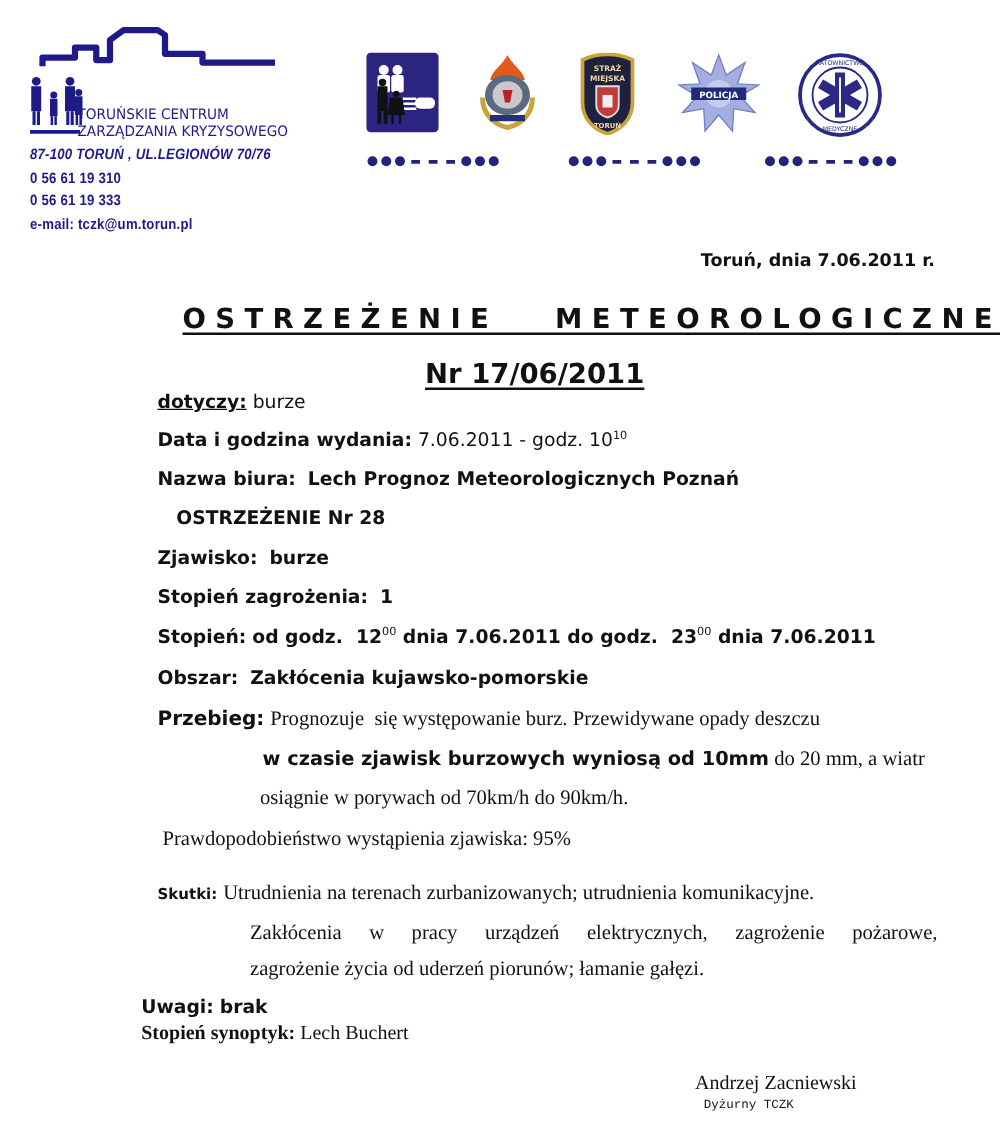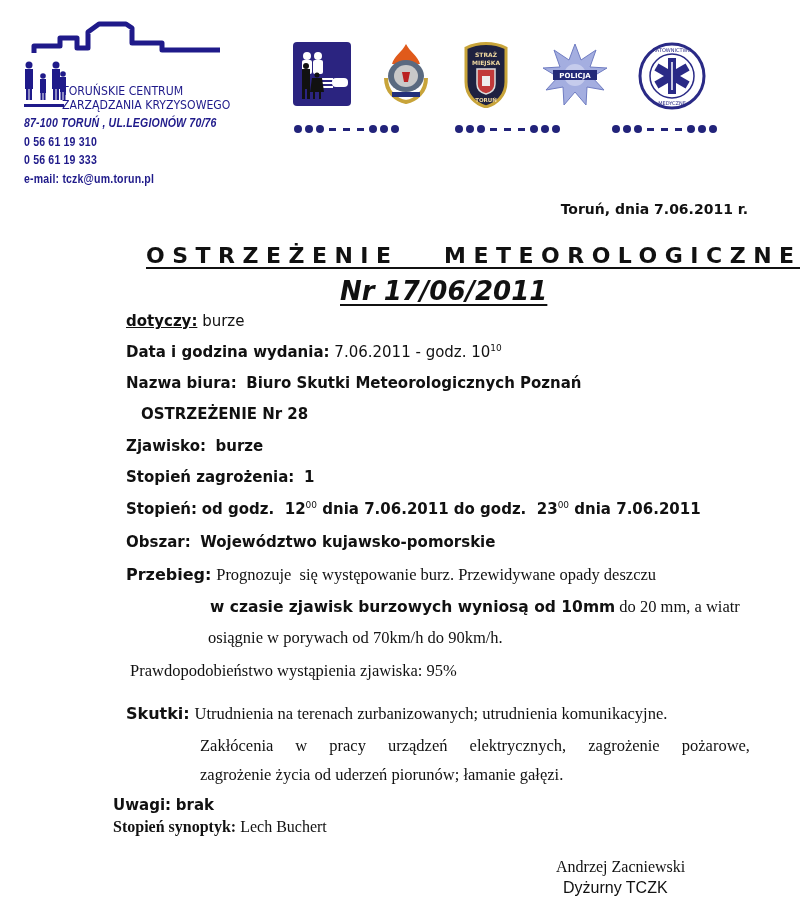--- a/index.html
+++ b/index.html
@@ -26,7 +26,7 @@
   
   #place-date { right: 52px; top: 201px; font-family: "DejaVu Sans", sans-serif; font-weight: bold; font-size: 14px; }
   #doc-title { left: 146px; top: 243px; font-family: "DejaVu Sans", sans-serif; font-weight: bold; font-size: 22px; letter-spacing: 7.5px; text-decoration: underline; text-underline-offset: 4px; white-space: pre; }
-  #doc-number { left: 340px; top: 276px; font-family: "DejaVu Sans", sans-serif; font-weight: bold; font-size: 26px; text-decoration: underline; text-underline-offset: 4px; font-style: italic; }
+  #doc-number { left: 340px; top: 287px; font-family: "DejaVu Sans", sans-serif; font-weight: bold; font-size: 22px; text-decoration: underline; text-underline-offset: 4px; }
 
   .row { left: 126px; font-family: "DejaVu Sans", sans-serif; font-size: 15px; white-space: nowrap; }
   .lbl { font-weight: bold; }

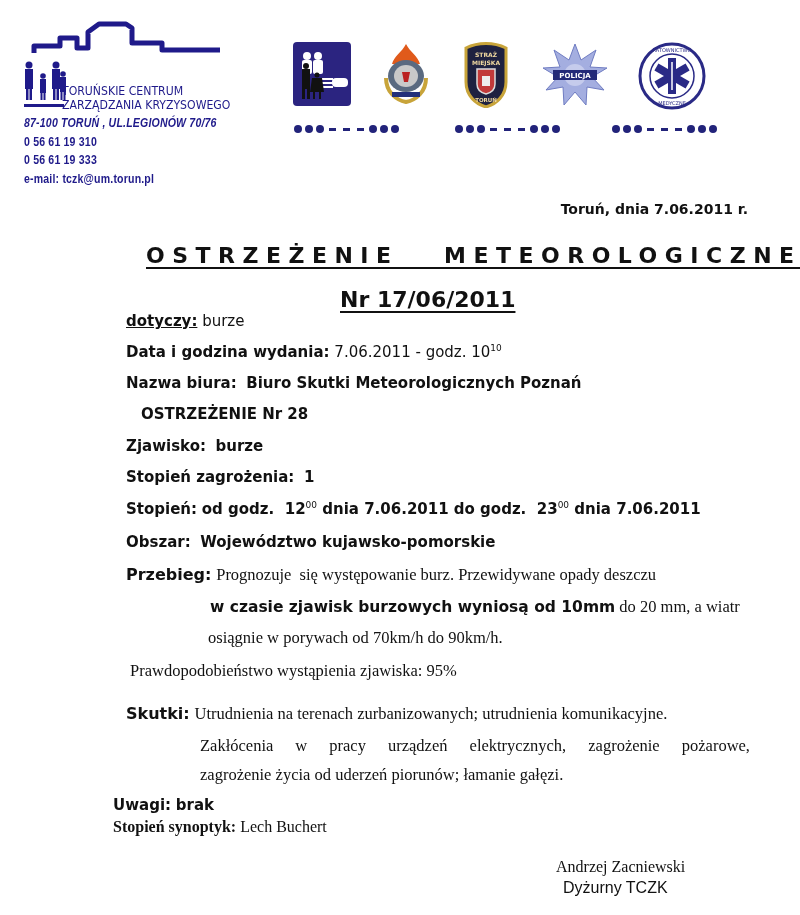--- a/index.html
+++ b/index.html
@@ -181,7 +181,7 @@
 
 <div class="abs row" style="top:374px">
   <span class="lbl">Nazwa biura:</span>&nbsp;
-  <span class="lbl">Biuro Skutki Meteorologicznych Poznań</span>
+  <span class="lbl">Lech Prognoz Meteorologicznych Poznań</span>
 </div>
 
 <div class="abs row" style="top:405px;left:141px">

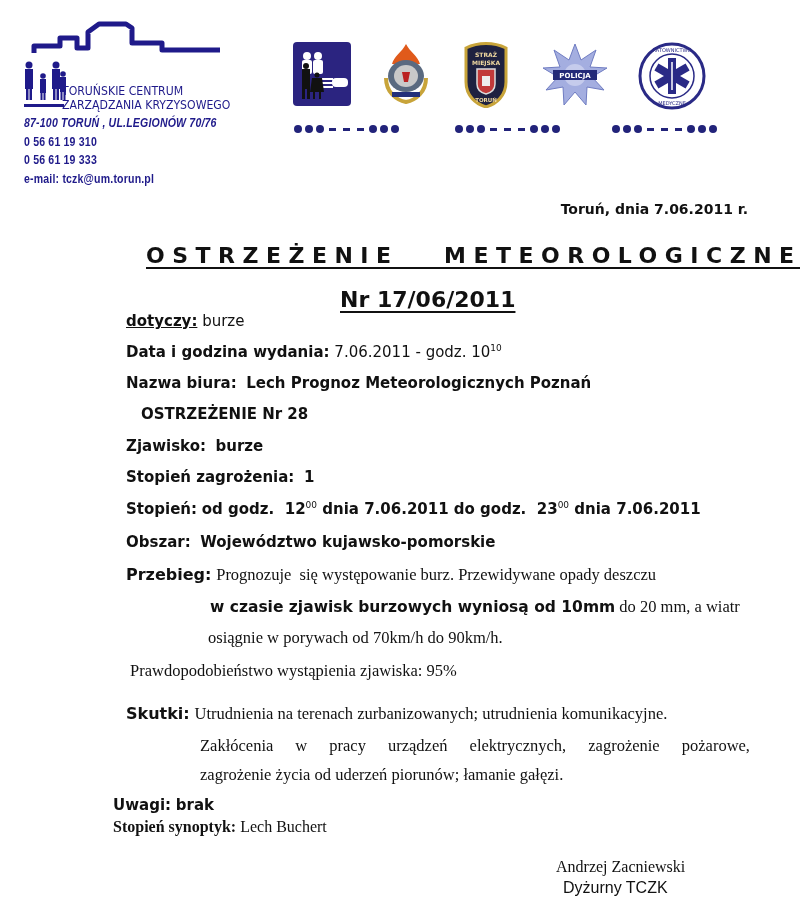--- a/index.html
+++ b/index.html
@@ -202,7 +202,7 @@
 
 <div class="abs row" style="top:533px">
   <span class="lbl">Obszar:</span>&nbsp;
-  <span class="lbl">Województwo kujawsko-pomorskie</span>
+  <span class="lbl">Zakłócenia kujawsko-pomorskie</span>
 </div>
 
 <div class="abs row" style="top:565px;white-space:pre"><span class="lbl" style="font-size:16px">Przebieg:</span> <span class="serif-txt">Prognozuje  się występowanie burz. Przewidywane opady deszczu</span></div>

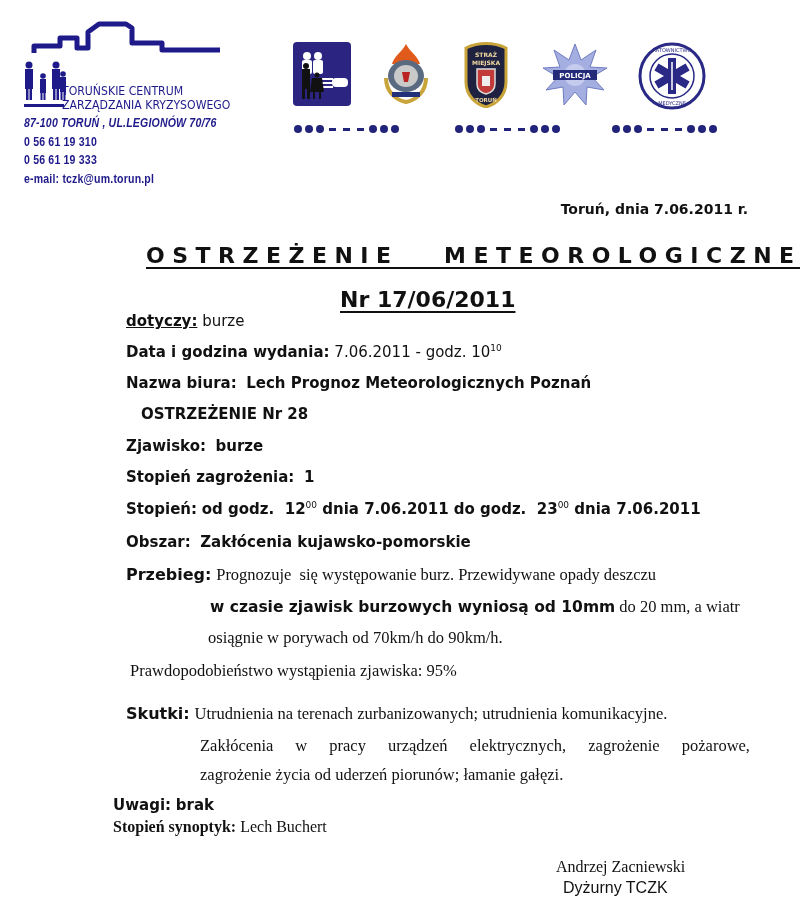--- a/index.html
+++ b/index.html
@@ -210,7 +210,7 @@
 <div class="abs serif-txt" style="top:628px;left:208px;white-space:nowrap">osiągnie w porywach od 70km/h do 90km/h.</div>
 <div class="abs serif-txt" style="top:661px;left:130px;white-space:nowrap">Prawdopodobieństwo wystąpienia zjawiska: 95%</div>
 
-<div class="abs row" style="top:704px;white-space:pre"><span class="lbl" style="font-size:16px">Skutki:</span> <span class="serif-txt">Utrudnienia na terenach zurbanizowanych; utrudnienia komunikacyjne.</span></div>
+<div class="abs row" style="top:704px;white-space:pre"><span class="lbl" style="font-size:12px">Skutki:</span> <span class="serif-txt">Utrudnienia na terenach zurbanizowanych; utrudnienia komunikacyjne.</span></div>
 <div class="abs serif-txt just" style="top:736px;left:200px;width:550px;white-space:nowrap">Zakłócenia w pracy urządzeń elektrycznych, zagrożenie pożarowe,</div>
 <div class="abs serif-txt" style="top:765px;left:200px;white-space:nowrap">zagrożenie życia od uderzeń piorunów; łamanie gałęzi.</div>
 

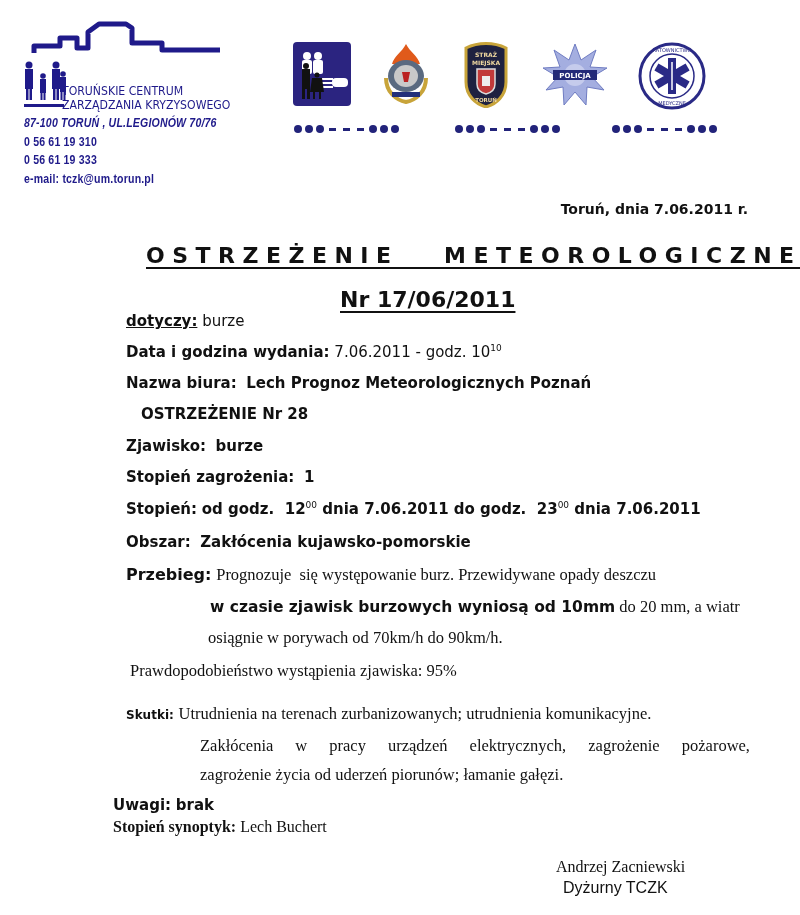--- a/index.html
+++ b/index.html
@@ -224,6 +224,6 @@
 </div>
 
 <div class="abs serif-txt" style="top:858px;left:556px;white-space:nowrap;font-size:16px">Andrzej Zacniewski</div>
-<div class="abs" style="top:879px;left:563px;white-space:nowrap;font-family:Liberation Sans, sans-serif;font-size:16px">Dyżurny TCZK</div>
+<div class="abs" style="top:879px;left:563px;white-space:nowrap;font-family:Liberation Mono, monospace;font-size:10px">Dyżurny TCZK</div>
 
 </body></html>

